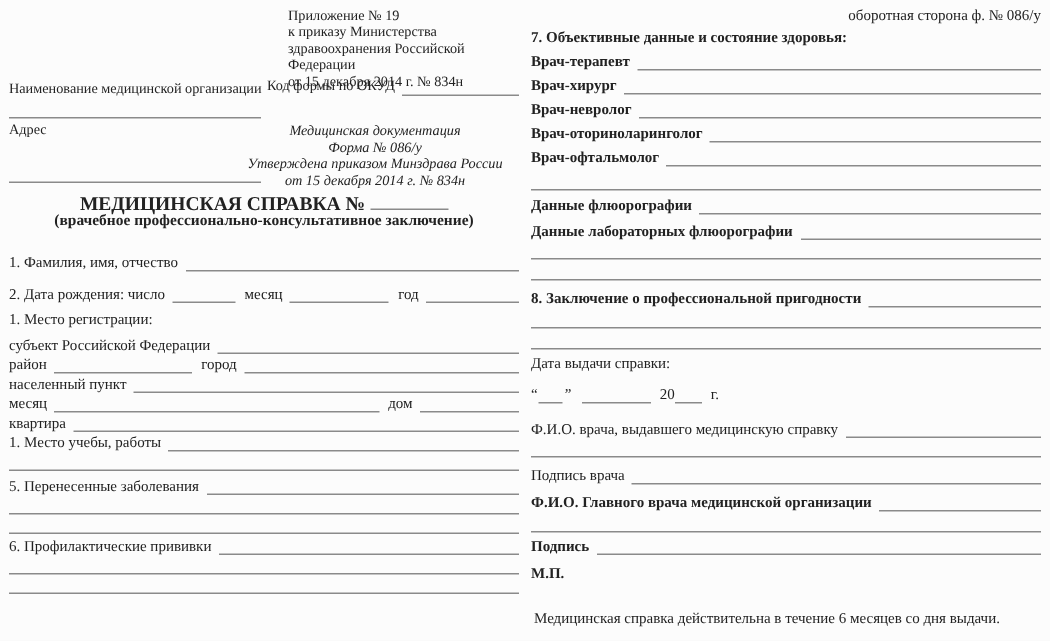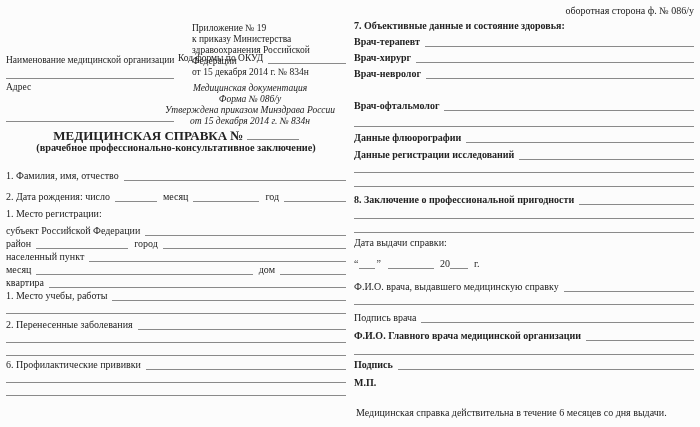--- a/index.html
+++ b/index.html
@@ -26,7 +26,7 @@
   .gap{flex:0 0 6px;}
   .b{font-weight:bold;}
   .sm{font-size:9.5px;line-height:11px;}
-  .appendix{position:absolute;top:18px;left:186px;right:0;}
+  .appendix{position:absolute;top:1px;left:186px;right:0;}
   .okud-row{position:absolute;left:172px;right:0;height:13px;display:flex;align-items:flex-end;white-space:nowrap;}
   .docblock{position:absolute;top:78px;left:148px;right:0;text-align:center;font-style:italic;}
   .title{position:absolute;top:123px;left:0;right:0;text-align:center;font-weight:bold;font-size:13px;}

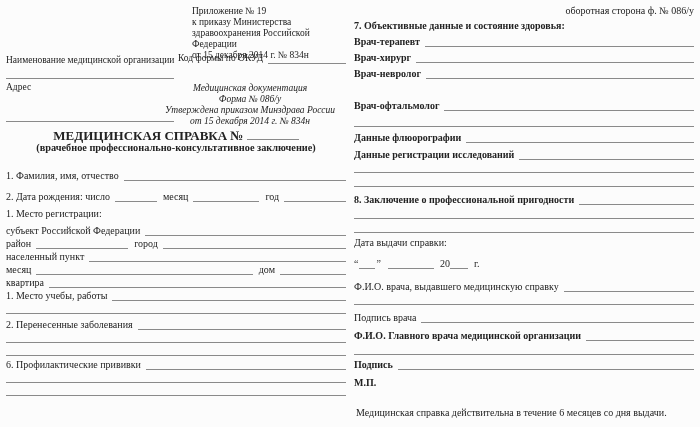--- a/index.html
+++ b/index.html
@@ -177,6 +177,10 @@
       <span class="lbl b">Врач-невролог</span>
       <span class="ln"></span>
     </div>
+    <div class="arow" style="top:77px">
+      <span class="lbl b">Врач-оториноларинголог</span>
+      <span class="ln"></span>
+    </div>
     <div class="arow" style="top:93px">
       <span class="lbl b">Врач-офтальмолог</span>
       <span class="ln"></span>

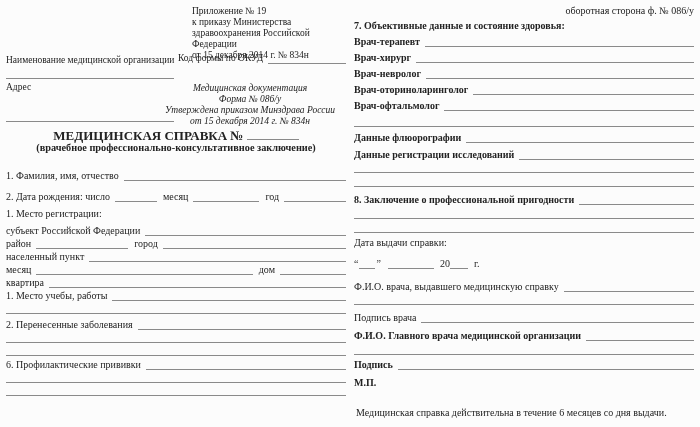--- a/index.html
+++ b/index.html
@@ -194,7 +194,7 @@
       <span class="ln"></span>
     </div>
     <div class="arow" style="top:142px">
-      <span class="lbl b">Данные регистрации исследований</span>
+      <span class="lbl b">Данные лабораторных флюорографии</span>
       <span class="ln"></span>
     </div>
     <div class="arow" style="top:155px">

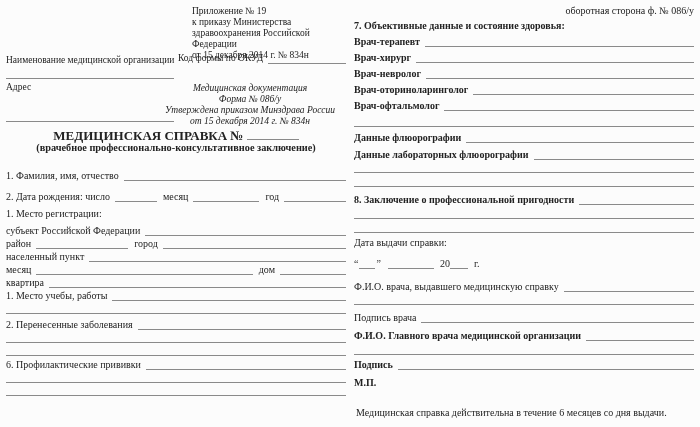--- a/index.html
+++ b/index.html
@@ -135,7 +135,7 @@
     </div>
 
     <div class="arow" style="top:312px">
-      <span class="lbl">2. Перенесенные заболевания</span>
+      <span class="lbl">5. Перенесенные заболевания</span>
       <span class="ln"></span>
     </div>
     <div class="arow" style="top:325px">

